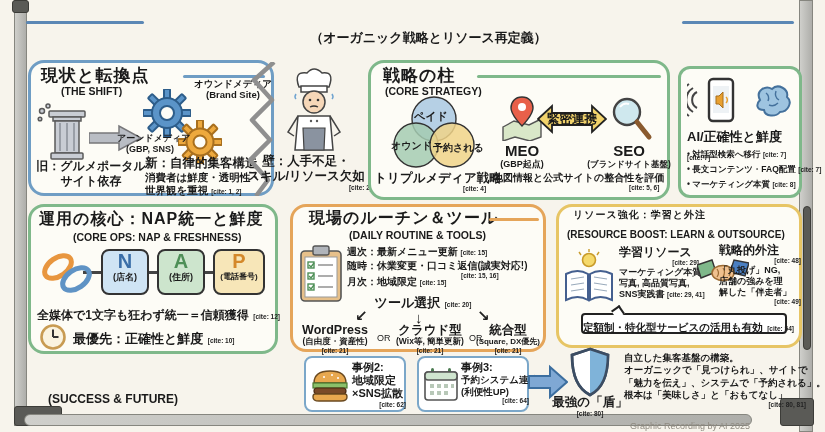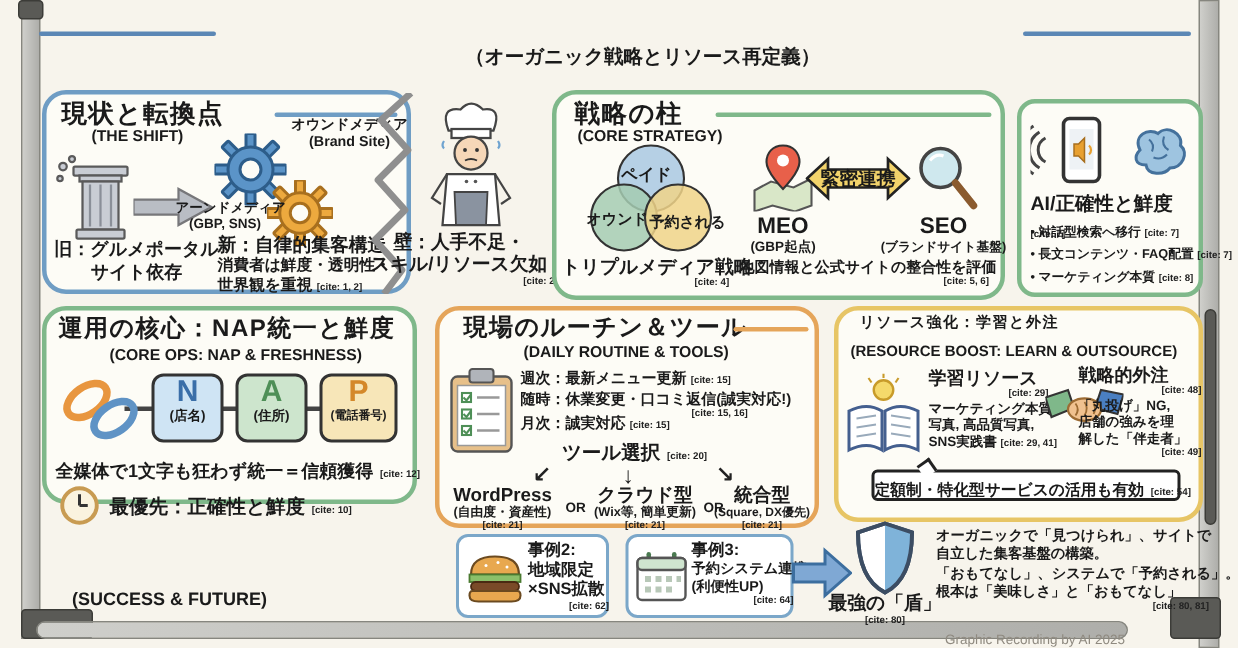--- a/index.html
+++ b/index.html
@@ -217,7 +217,7 @@
     </div>
   </div>
 
-  <div class="sec" style="left:28px;top:204px;width:250px;height:132px;border-color:#7fb88a">
+  <div class="sec" style="left:28px;top:204px;width:250px;height:150px;border-color:#7fb88a">
     <div class="h1 abs jp" style="left:8px;top:2px;font-size:16px">運用の核心：NAP統一と鮮度</div>
     <div class="h2 abs" style="left:42px;top:24px">(CORE OPS: NAP &amp; FRESHNESS)</div>
     <div class="abs" style="left:52px;top:64px;width:180px;height:3px;background:#444"></div>

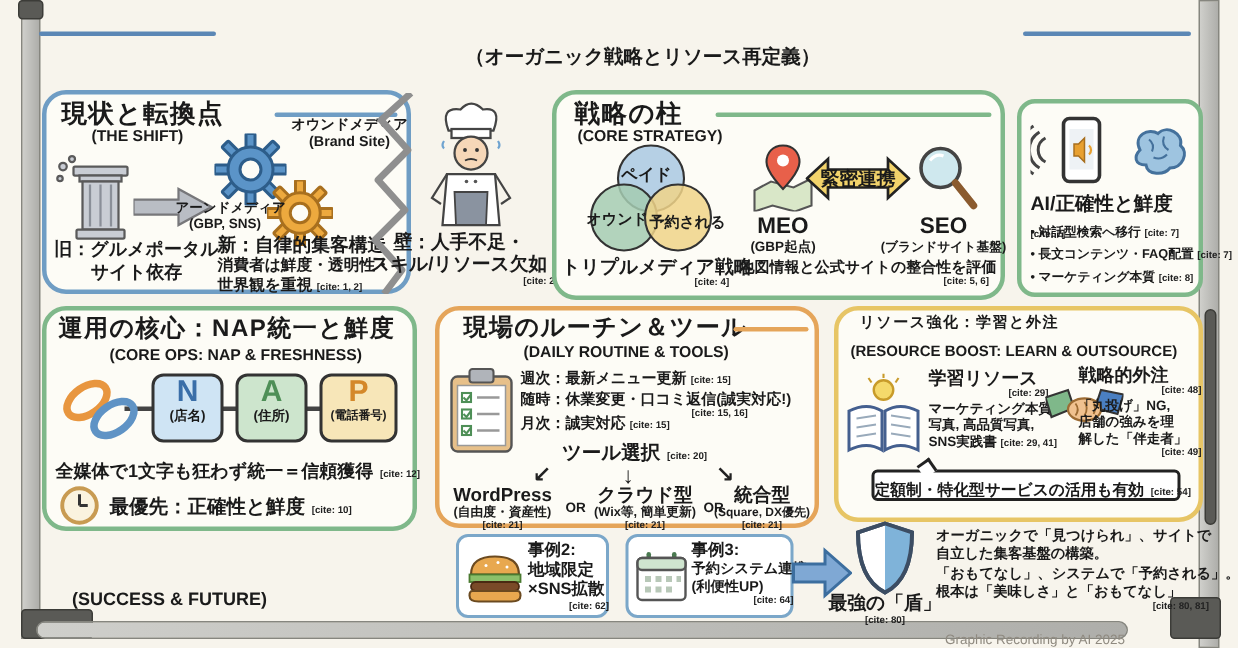--- a/index.html
+++ b/index.html
@@ -283,7 +283,7 @@
     </div>
     <div class="cite abs" style="left:168px;top:65px">[cite: 15, 16]</div>
     <div class="abs jp" style="left:54px;top:68px;font-size:10px;font-weight:bold">
-      <span>月次：誠実対応</span>
+      <span>月次：地域限定</span>
       <span class="cite">[cite: 15]</span>
     </div>
     <div class="abs ctr" style="left:60px;top:86px;width:140px">

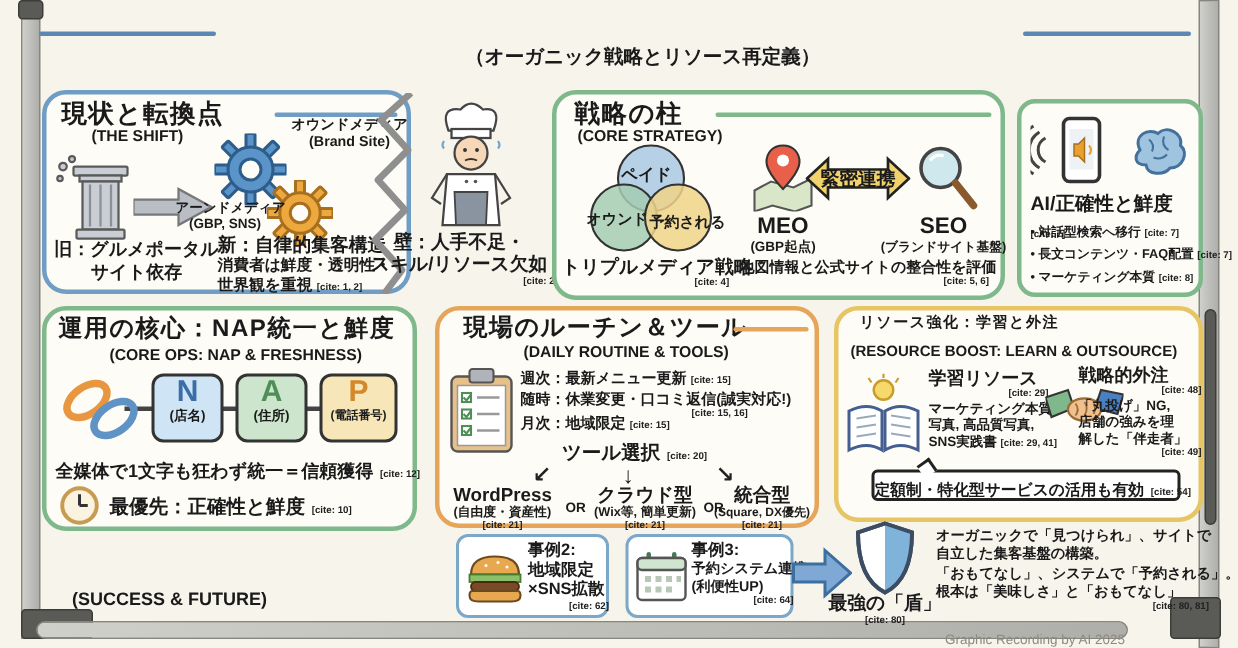--- a/index.html
+++ b/index.html
@@ -17,7 +17,7 @@
   .ctr{text-align:center}
   .frame{position:absolute;background:linear-gradient(90deg,#cfcfcb,#aeaeaa);border:1px solid #86867f}
   .dark{background:#5a5a56;border:1px solid #3c3c38;border-radius:3px;position:absolute}
-  .orlb{font-size:9px;font-weight:bold}
+  .orlb{font-size:9px;font-weight:normal}
   .arrowg{font-size:15px;font-weight:bold;color:#222}
 </style>
 </head>

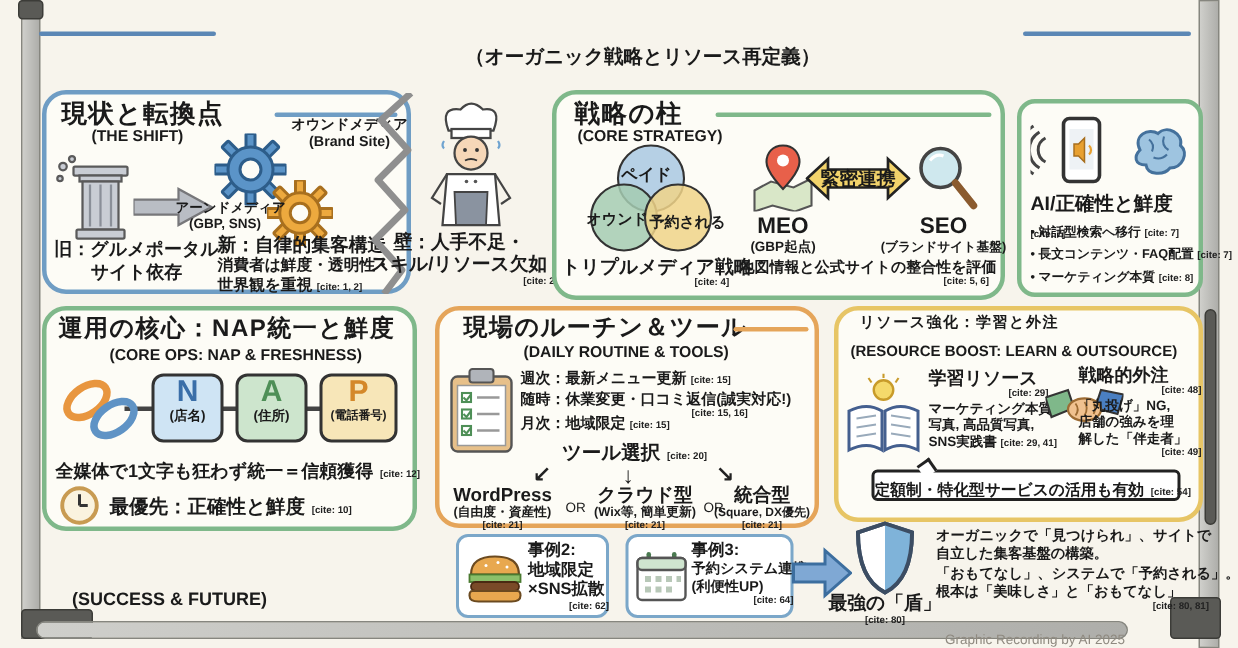--- a/index.html
+++ b/index.html
@@ -424,8 +424,8 @@
   </div>
 
   <div class="abs" style="left:624px;top:352px;width:182px;line-height:1.3">
+    <div class="b jp" style="font-size:9.5px">自立した集客基盤の構築。</div>
     <div class="b jp" style="font-size:9.5px">オーガニックで「見つけられ」、サイトで</div>
-    <div class="b jp" style="font-size:9.5px">自立した集客基盤の構築。</div>
     <div class="b jp" style="font-size:9.5px">「おもてなし」、システムで「予約される」。</div>
     <div class="b jp" style="font-size:9.5px">根本は「美味しさ」と「おもてなし」</div>
     <div class="cite" style="text-align:right">[cite: 80, 81]</div>

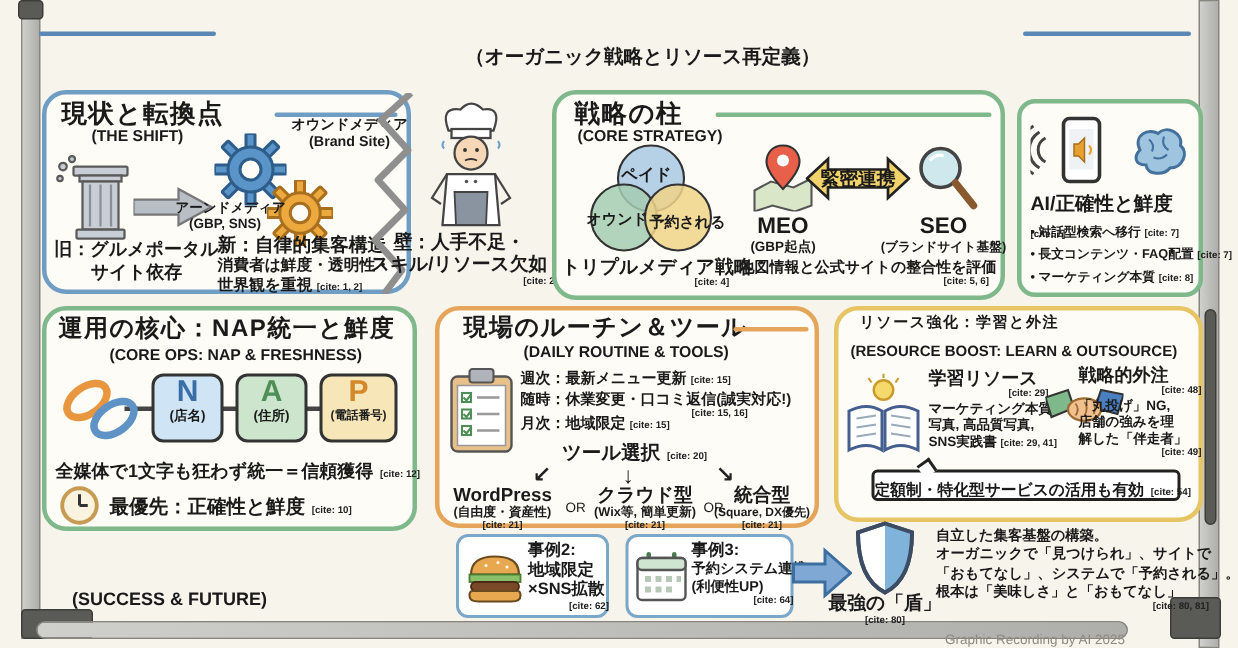--- a/index.html
+++ b/index.html
@@ -426,7 +426,7 @@
   <div class="abs" style="left:624px;top:352px;width:182px;line-height:1.3">
     <div class="b jp" style="font-size:9.5px">自立した集客基盤の構築。</div>
     <div class="b jp" style="font-size:9.5px">オーガニックで「見つけられ」、サイトで</div>
-    <div class="b jp" style="font-size:9.5px">「おもてなし」、システムで「予約される」。</div>
+    <div class="b jp" style="font-size:9.5px">「魅力を伝え」、システムで「予約される」。</div>
     <div class="b jp" style="font-size:9.5px">根本は「美味しさ」と「おもてなし」</div>
     <div class="cite" style="text-align:right">[cite: 80, 81]</div>
   </div>

